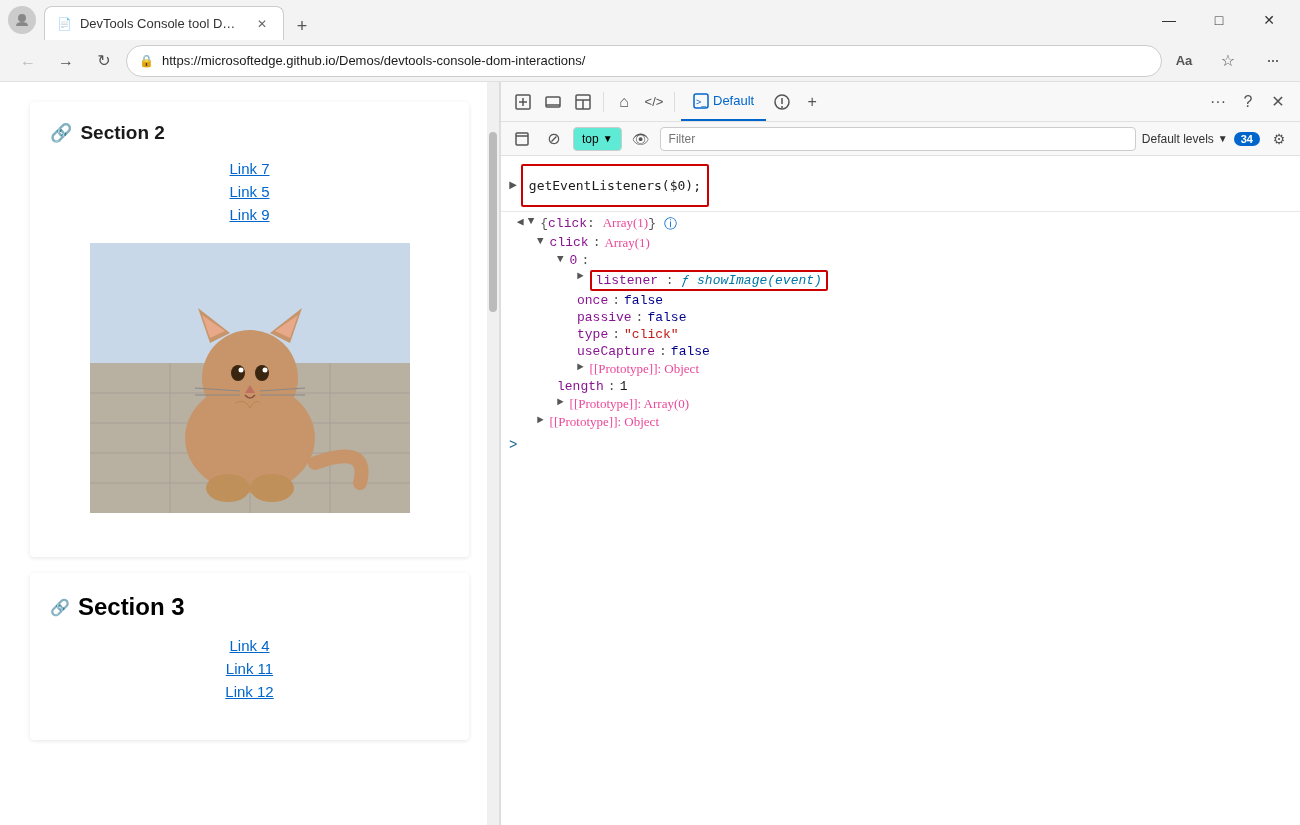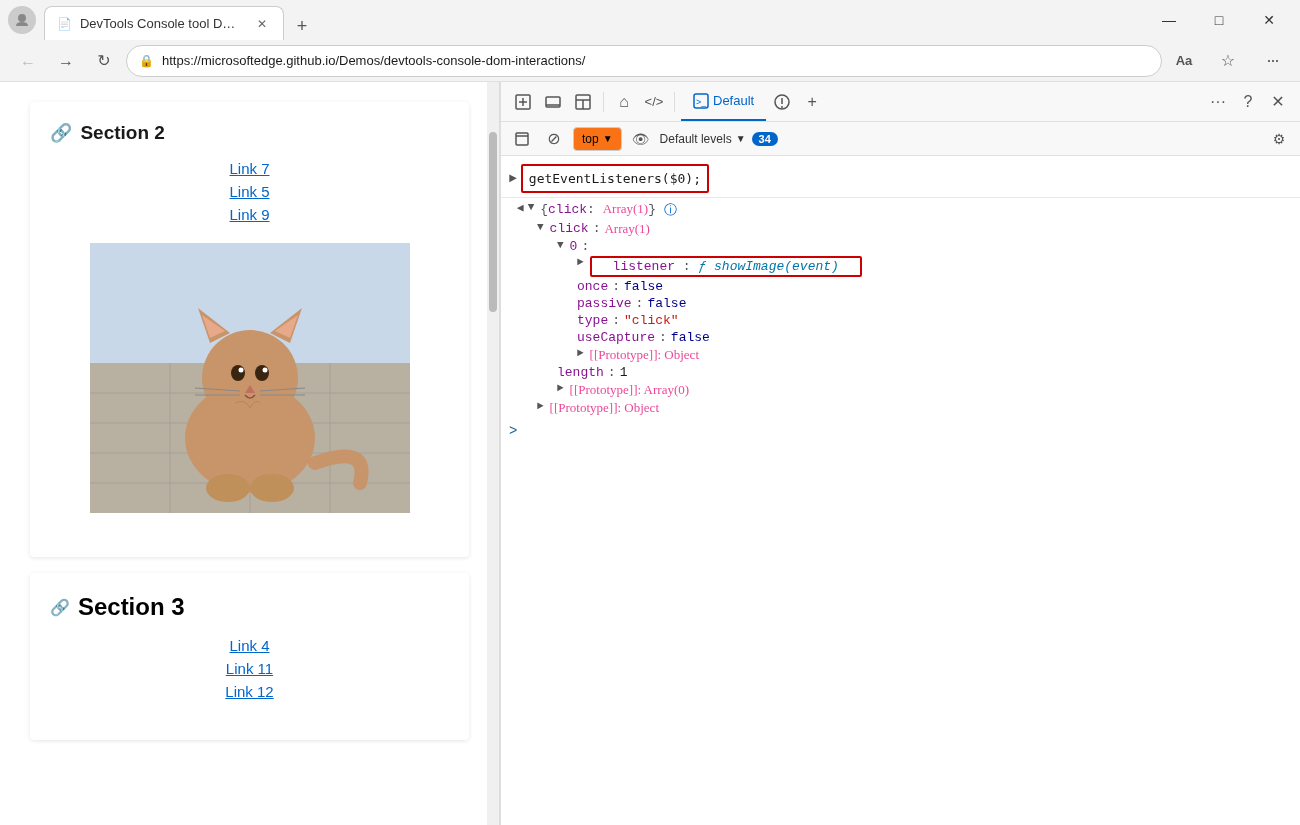--- a/index.html
+++ b/index.html
@@ -58,7 +58,7 @@
     
     .console-bar { display: flex; align-items: center; height: 34px; padding: 0 8px; gap: 6px; border-bottom: 1px solid #e0e0e0; background: #f8f8f8; }
     .cb-btn { width: 26px; height: 26px; display: flex; align-items: center; justify-content: center; border-radius: 4px; cursor: pointer; color: #555; font-size: 14px; }
-    .context-selector { display: flex; align-items: center; gap: 4px; padding: 2px 8px; border: 1px solid #ccc; border-radius: 4px; background: #f97316; cursor: pointer; font-size: 12px; height: 24px; }
+    .context-selector { display: flex; align-items: center; gap: 4px; padding: 2px 8px; border: 1px solid #ccc; border-radius: 4px; background: #5eead4; cursor: pointer; font-size: 12px; height: 24px; }
     .filter-input { flex: 1; height: 24px; border: 1px solid #ccc; border-radius: 4px; padding: 0 8px; font-size: 12px; color: #aaa; outline: none; }
     .levels-btn { display: flex; align-items: center; gap: 4px; font-size: 12px; color: #333; cursor: pointer; white-space: nowrap; }
     .msg-count { background: #0066cc; color: white; border-radius: 10px; padding: 1px 7px; font-size: 11px; font-weight: bold; }

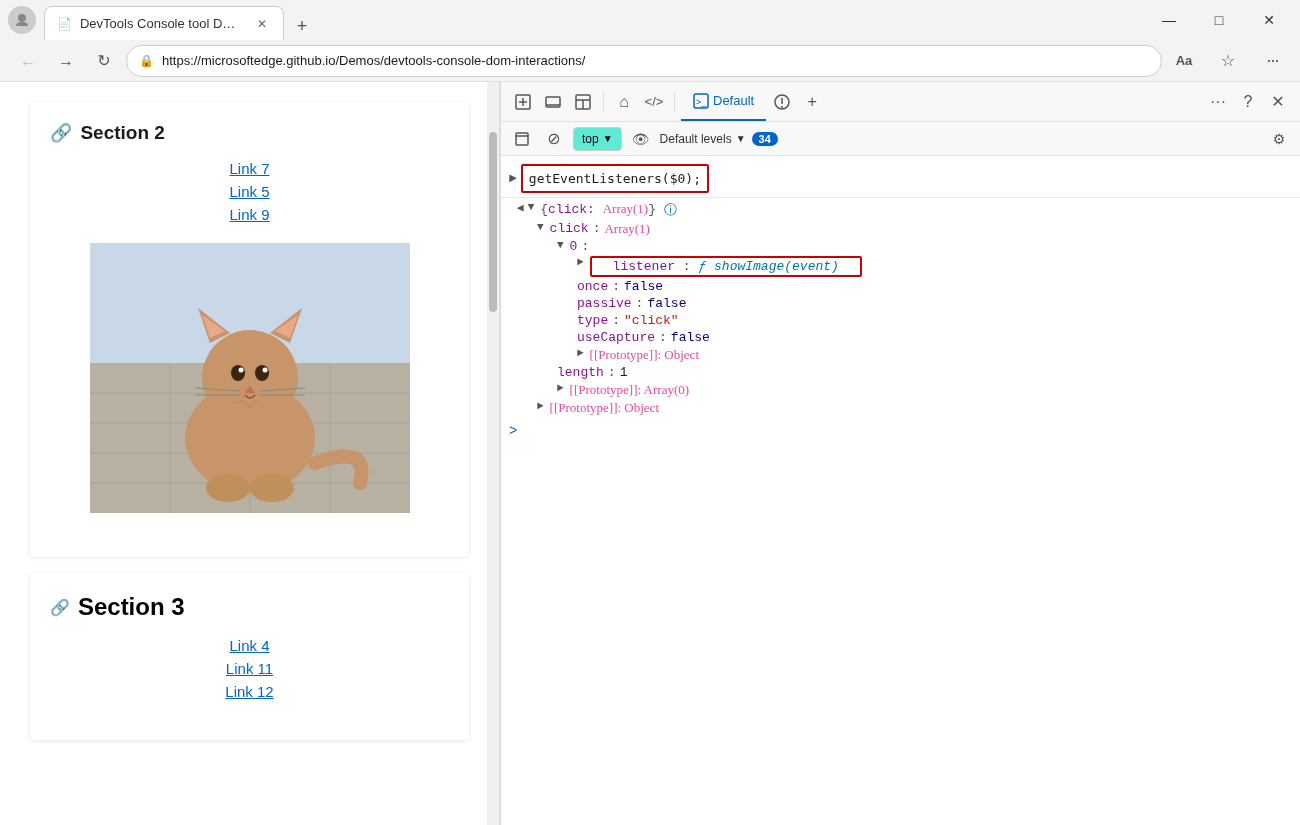--- a/index.html
+++ b/index.html
@@ -273,6 +273,7 @@
           <span style="font-size:10px;">▼</span>
         </div>
         <div class="cb-btn" style="font-size:14px;">👁</div>
+        <input class="filter-input" type="text" placeholder="Filter" style="">
         <div class="levels-btn">
           <span>Default levels</span>
           <span style="font-size:10px;">▼</span>

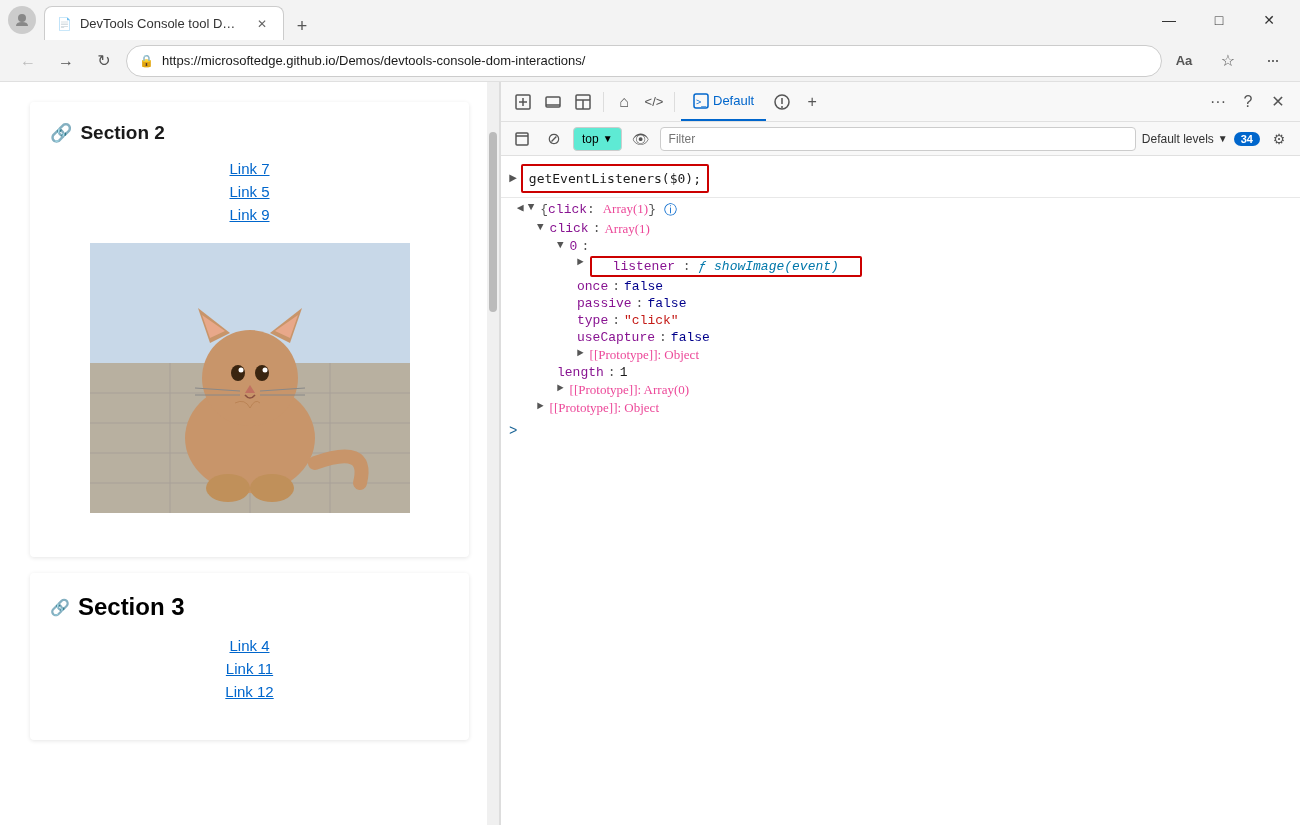--- a/index.html
+++ b/index.html
@@ -68,7 +68,7 @@
     .console-content { flex: 1; overflow-y: auto; font-family: 'Consolas', 'Courier New', monospace; font-size: 13px; padding: 4px 0; }
     .console-input-row { display: flex; align-items: center; padding: 4px 8px; border-bottom: 1px solid #e8e8e8; }
     .console-prompt { color: #555; margin-right: 4px; }
-    .console-input-box { border: 2px solid #cc0000; border-radius: 2px; padding: 5px 6px; font-family: monospace; font-size: 13px; color: #1a1a1a; background: white; }
+    .console-input-box { border: 2px solid #cc0000; border-radius: 2px; padding: 12px 6px; font-family: monospace; font-size: 13px; color: #1a1a1a; background: white; }
     .console-output { padding: 2px 8px 2px 16px; }
     .console-line { display: flex; align-items: flex-start; gap: 4px; padding: 1px 0; }
     .expand-arrow { color: #555; font-size: 11px; cursor: pointer; margin-right: 2px; }

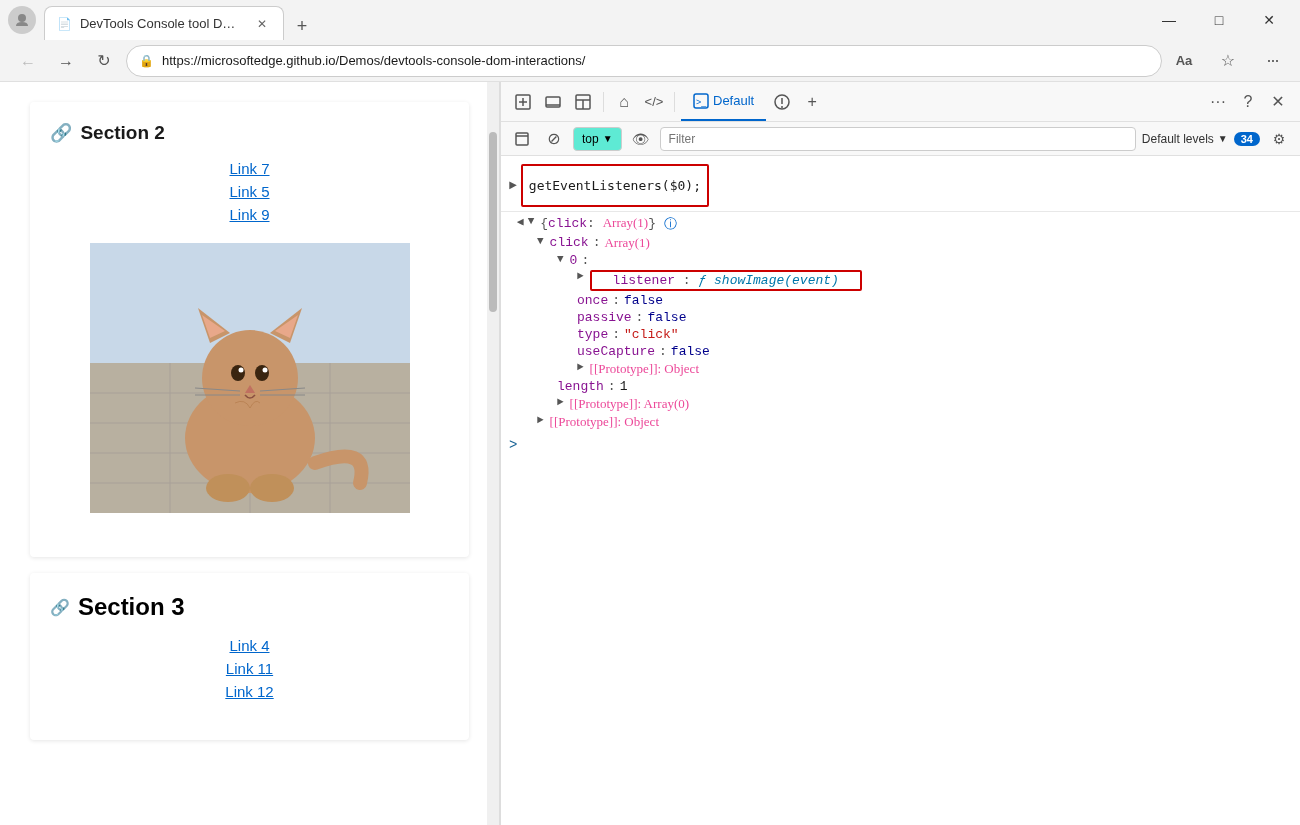--- a/index.html
+++ b/index.html
@@ -82,7 +82,7 @@
     .indent-1 { padding-left: 20px; }
     .indent-2 { padding-left: 40px; }
     .indent-3 { padding-left: 60px; }
-    .listener-box { display: inline-block; border: 2px solid #cc0000; border-radius: 2px; padding: 1px 21px; background: white; }
+    .listener-box { display: inline-block; border: 2px solid #cc0000; border-radius: 2px; padding: 1px 4px; background: white; }
     .console-prompt-line { display: flex; align-items: center; padding: 4px 8px; }
     .gt-prompt { color: #1a6496; font-size: 14px; }
   </style>

